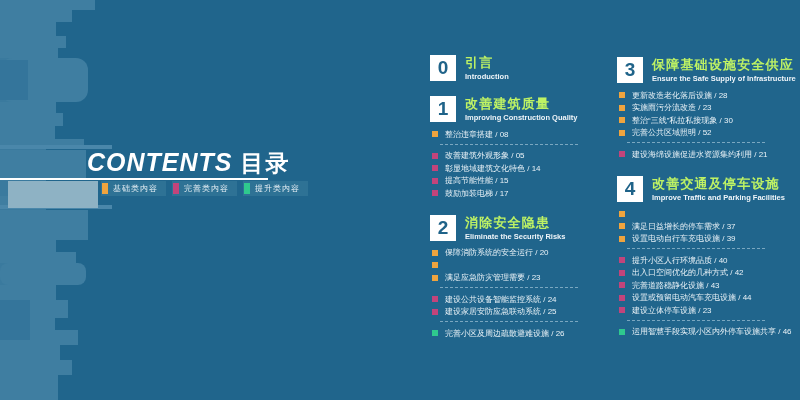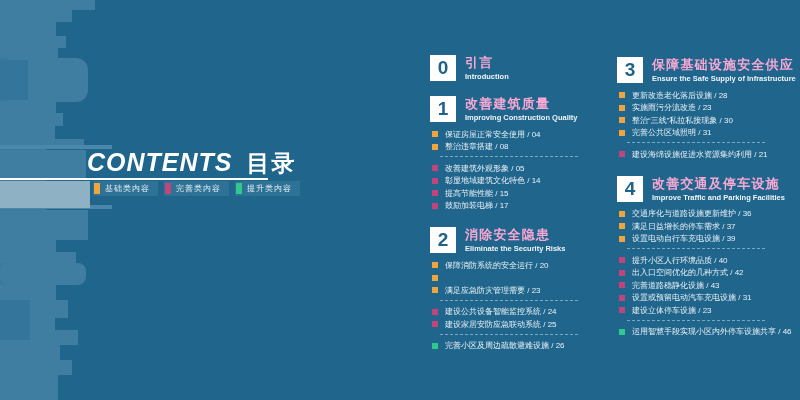--- a/index.html
+++ b/index.html
@@ -38,7 +38,7 @@
     font-weight:bold; font-size:19px; display:flex; align-items:center; justify-content:center;
   }
   .sec-titles{margin-left:9px; padding-top:1px;}
-  .sec-title-zh{font-size:13px; font-weight:bold; color:#f9a8d4; line-height:14px; letter-spacing:1.2px; white-space:nowrap;}
+  .sec-title-zh{font-size:13px; font-weight:bold; color:#bef264; line-height:14px; letter-spacing:1.2px; white-space:nowrap;}
   .sec-title-en{font-size:7.5px; font-weight:bold; color:#EFF5F9; line-height:9px; margin-top:2px; white-space:nowrap;}
   .item-list{list-style:none; margin:6px 0 0 0; padding:0;}
   .toc-item{display:flex; align-items:center; height:12.5px; cursor:pointer;}

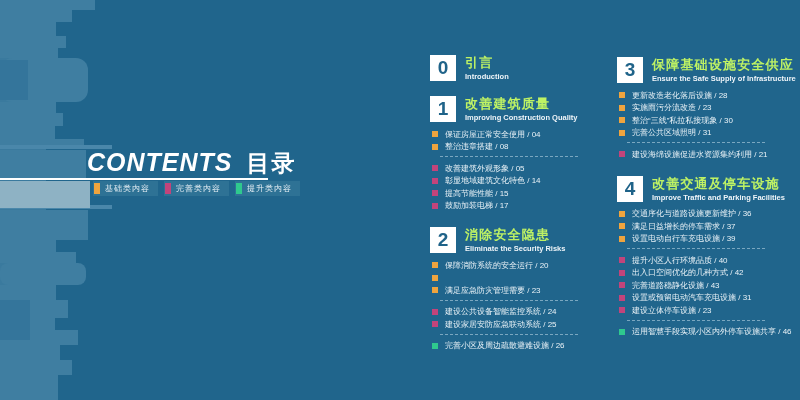--- a/index.html
+++ b/index.html
@@ -127,10 +127,6 @@
         <ul class="item-list">
           <li class="toc-item">
             <span class="bullet" style="background: rgb(239, 164, 62);"></span>
-            <span class="item-text">保证房屋正常安全使用 / 04</span>
-          </li>
-          <li class="toc-item">
-            <span class="bullet" style="background: rgb(239, 164, 62);"></span>
             <span class="item-text">整治违章搭建 / 08</span>
           </li>
           <li class="divider"></li>

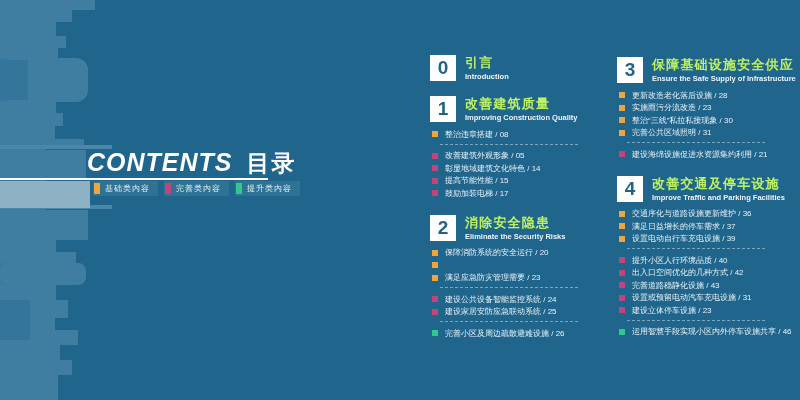--- a/index.html
+++ b/index.html
@@ -209,7 +209,7 @@
           </li>
           <li class="toc-item">
             <span class="bullet" style="background: rgb(239, 164, 62);"></span>
-            <span class="item-text">完善公共区域照明 / 31</span>
+            <span class="item-text">完善公共区域照明 / 52</span>
           </li>
           <li class="divider"></li>
           <li class="toc-item">

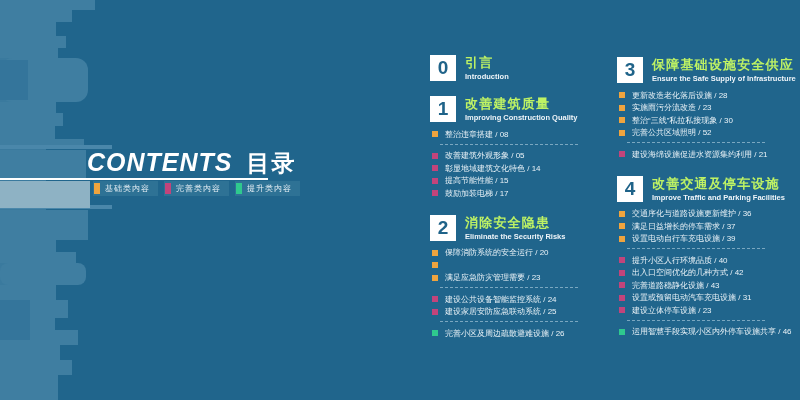--- a/index.html
+++ b/index.html
@@ -16,7 +16,7 @@
     color:#ffffff; font-weight:800;
   }
   .page-title .en{font-size:25px; letter-spacing:1px;font-style:italic;}
-  .page-title .zh{font-size:23px; margin-left:14px; letter-spacing:2px;}
+  .page-title .zh{font-size:23px; margin-left:8px; letter-spacing:2px;}
   .title-line{position:absolute; left:0; top:178px; width:268px; height:2px; background:#ffffff;}
   
   .legend-row{position:absolute; left:0; top:181px; height:27px; display:flex; align-items:stretch;}

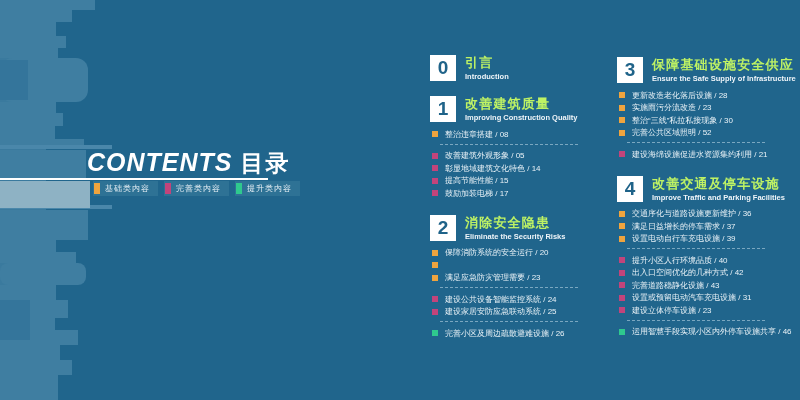--- a/index.html
+++ b/index.html
@@ -19,7 +19,7 @@
   .page-title .zh{font-size:23px; margin-left:8px; letter-spacing:2px;}
   .title-line{position:absolute; left:0; top:178px; width:268px; height:2px; background:#ffffff;}
   
-  .legend-row{position:absolute; left:0; top:181px; height:27px; display:flex; align-items:stretch;}
+  .legend-row{position:absolute; left:0; top:181px; height:27px; display:flex; align-items:stretch;padding-left:8px;}
   .legend-lead{width:90px; background:#8EB2C4; margin-right:3px;}
   .legend-chip{
     display:flex; align-items:center; background:#2E7295;

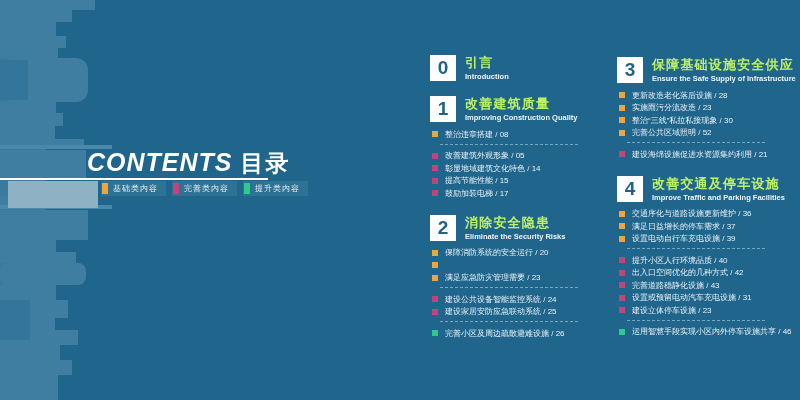--- a/index.html
+++ b/index.html
@@ -229,7 +229,6 @@
         <ul class="item-list">
           <li class="toc-item">
             <span class="bullet" style="background: rgb(239, 164, 62);"></span>
-            <span class="item-text">交通序化与道路设施更新维护 / 36</span>
           </li>
           <li class="toc-item">
             <span class="bullet" style="background: rgb(239, 164, 62);"></span>

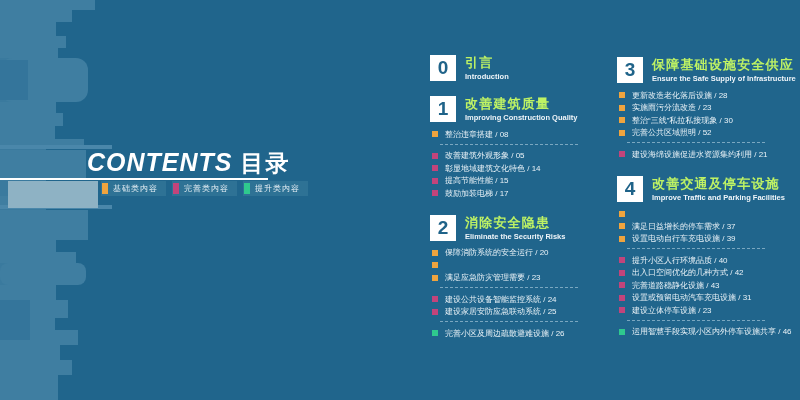--- a/index.html
+++ b/index.html
@@ -253,7 +253,7 @@
           </li>
           <li class="toc-item">
             <span class="bullet" style="background: rgb(194, 68, 123);"></span>
-            <span class="item-text">设置或预留电动汽车充电设施 / 31</span>
+            <span class="item-text">设置或预留电动汽车充电设施 / 44</span>
           </li>
           <li class="toc-item">
             <span class="bullet" style="background: rgb(194, 68, 123);"></span>

